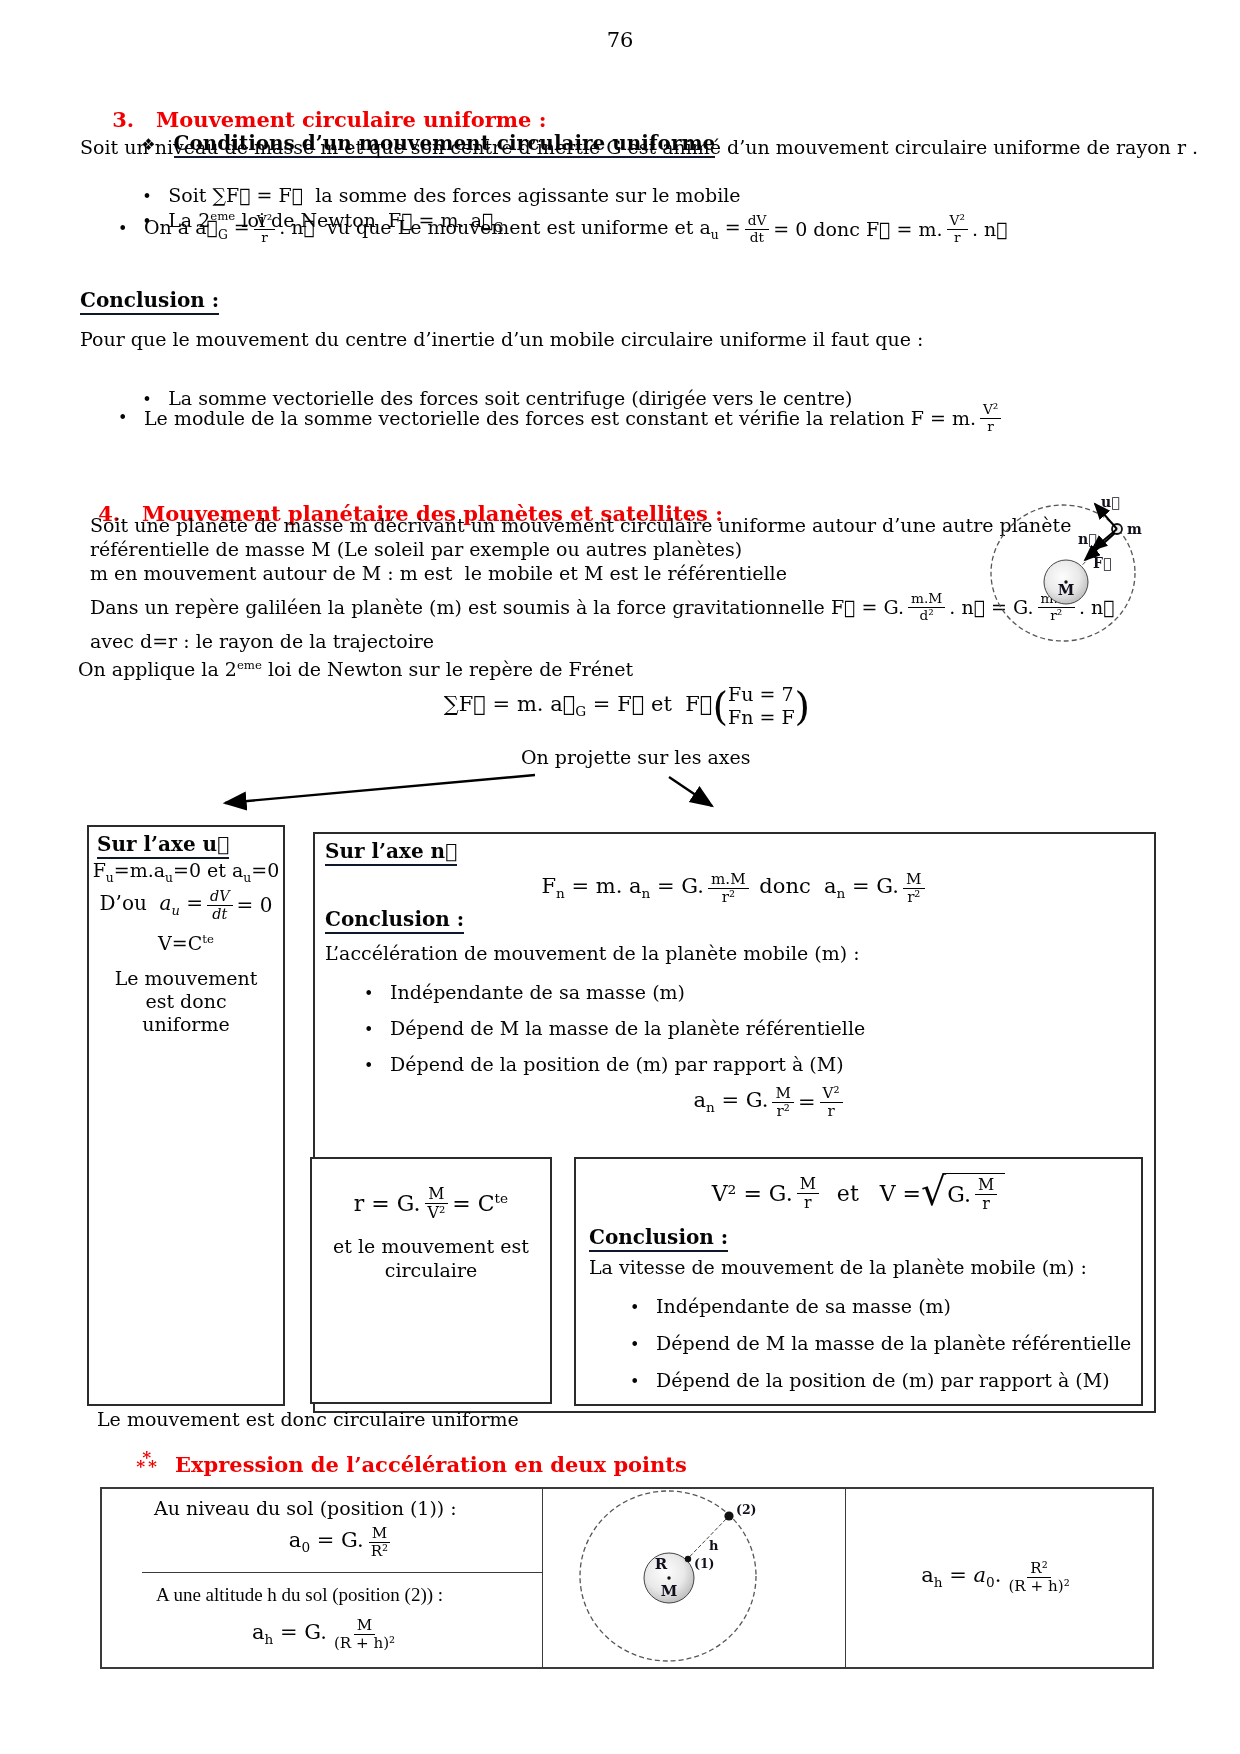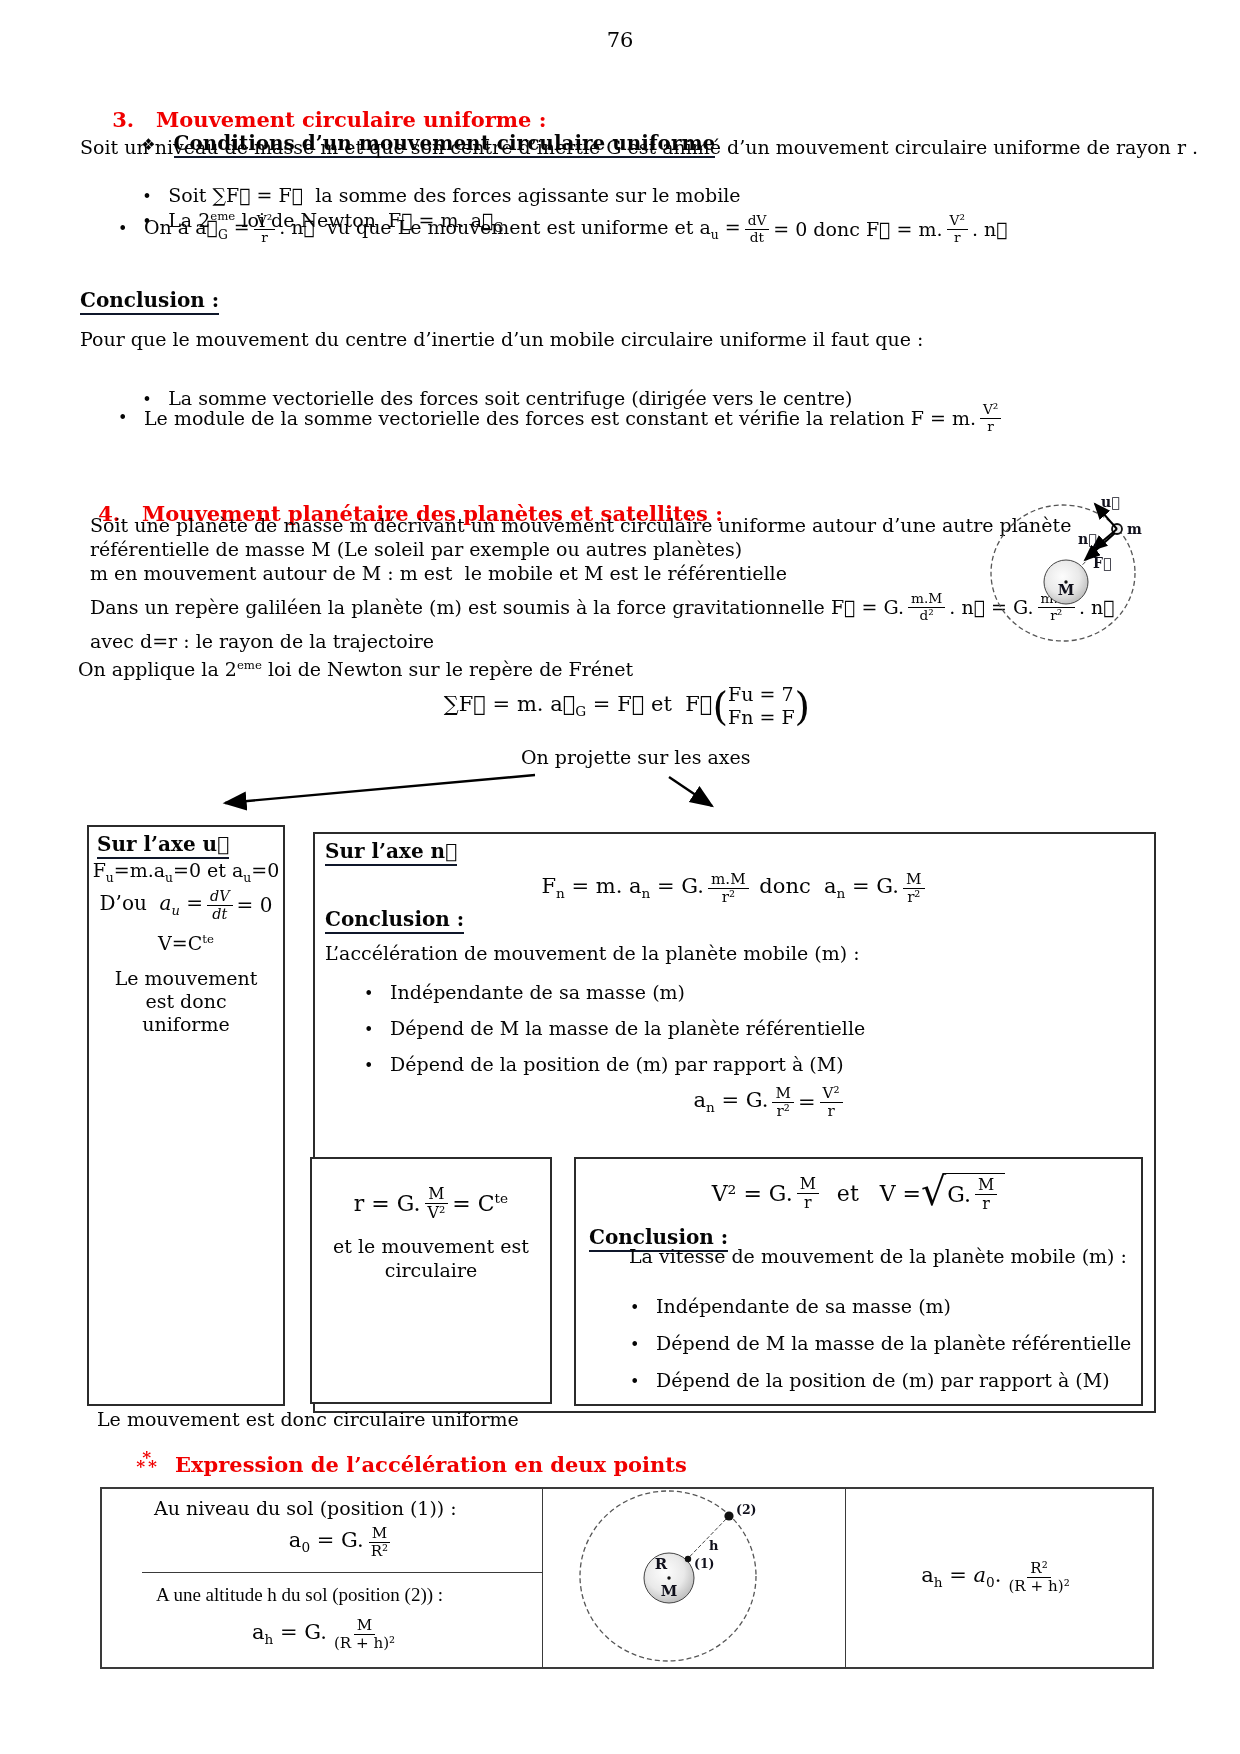--- a/index.html
+++ b/index.html
@@ -165,7 +165,7 @@
       <span>V² = G.</span><span class="frac"><span class="num">M</span><span class="den">r</span></span><span>  et   V =</span><span class="sqrt"><span class="rt">√</span><span class="radicand"><span>G.</span><span class="frac"><span class="num">M</span><span class="den">r</span></span></span></span>
     </div>
     <div class="abs t b ul" style="left:13px;top:66px;font-size:20px;">Conclusion :</div>
-    <div class="abs t" style="left:13px;top:86px;margin-left:40px;">La vitesse de mouvement de la planète mobile (m) :</div>
+    <div class="abs t" style="left:13px;top:97px;">La vitesse de mouvement de la planète mobile (m) :</div>
     <div class="abs t" style="left:54px;top:136px;"><span class="dot">•</span><span>Indépendante de sa masse (m)</span></div>
     <div class="abs t" style="left:54px;top:173px;"><span class="dot">•</span><span>Dépend de M la masse de la planète référentielle</span></div>
     <div class="abs t" style="left:54px;top:210px;"><span class="dot">•</span><span>Dépend de la position de (m) par rapport à (M)</span></div>

